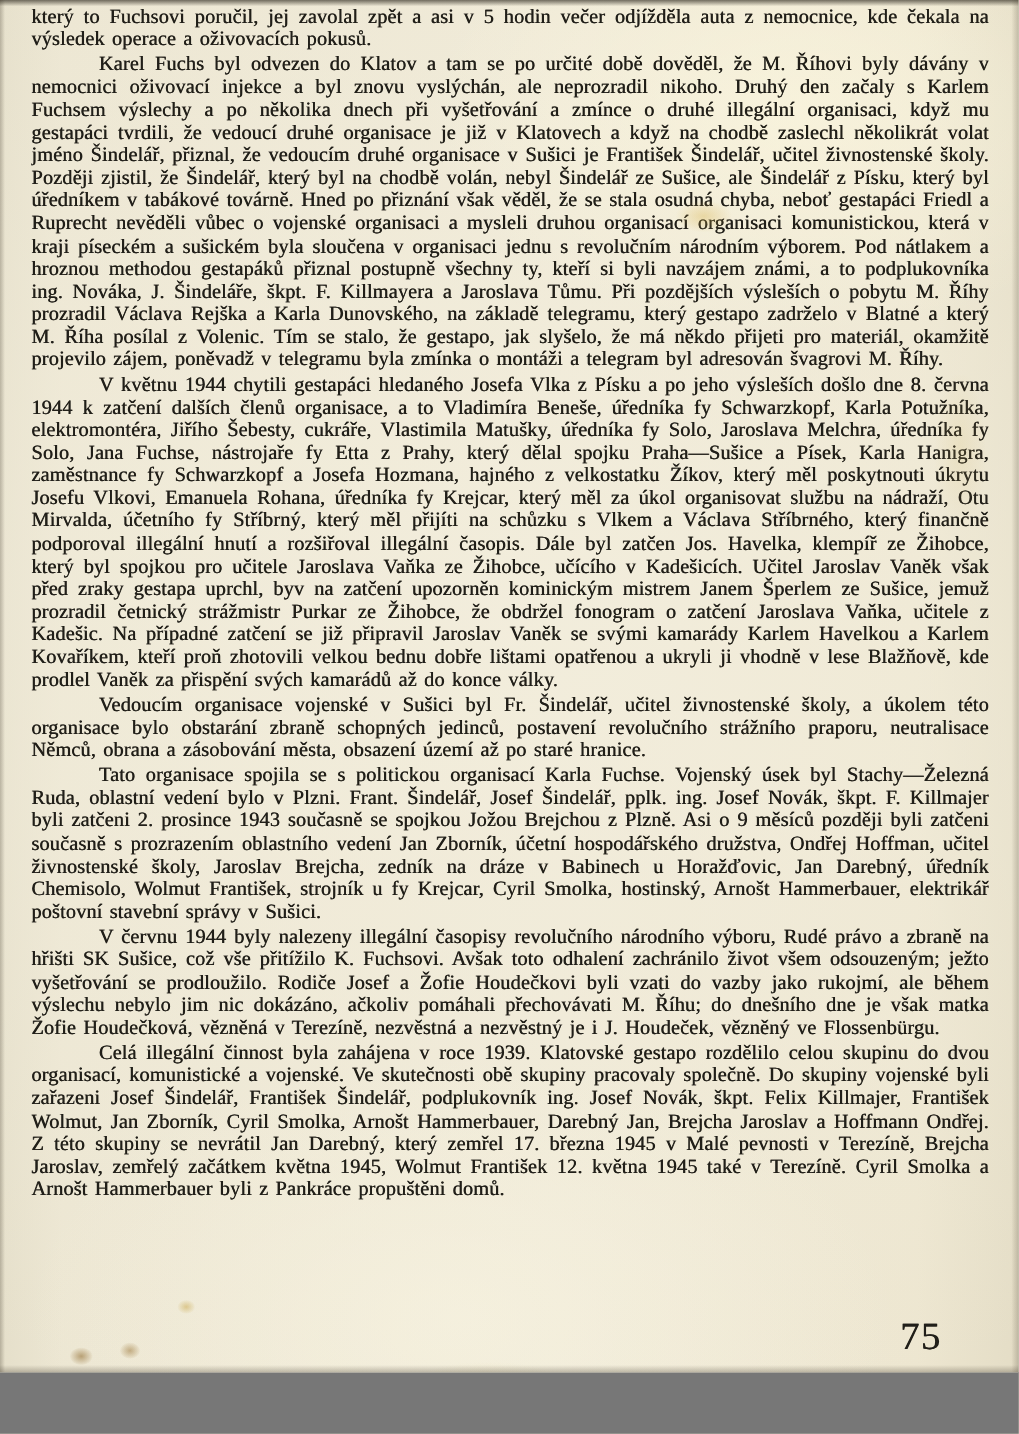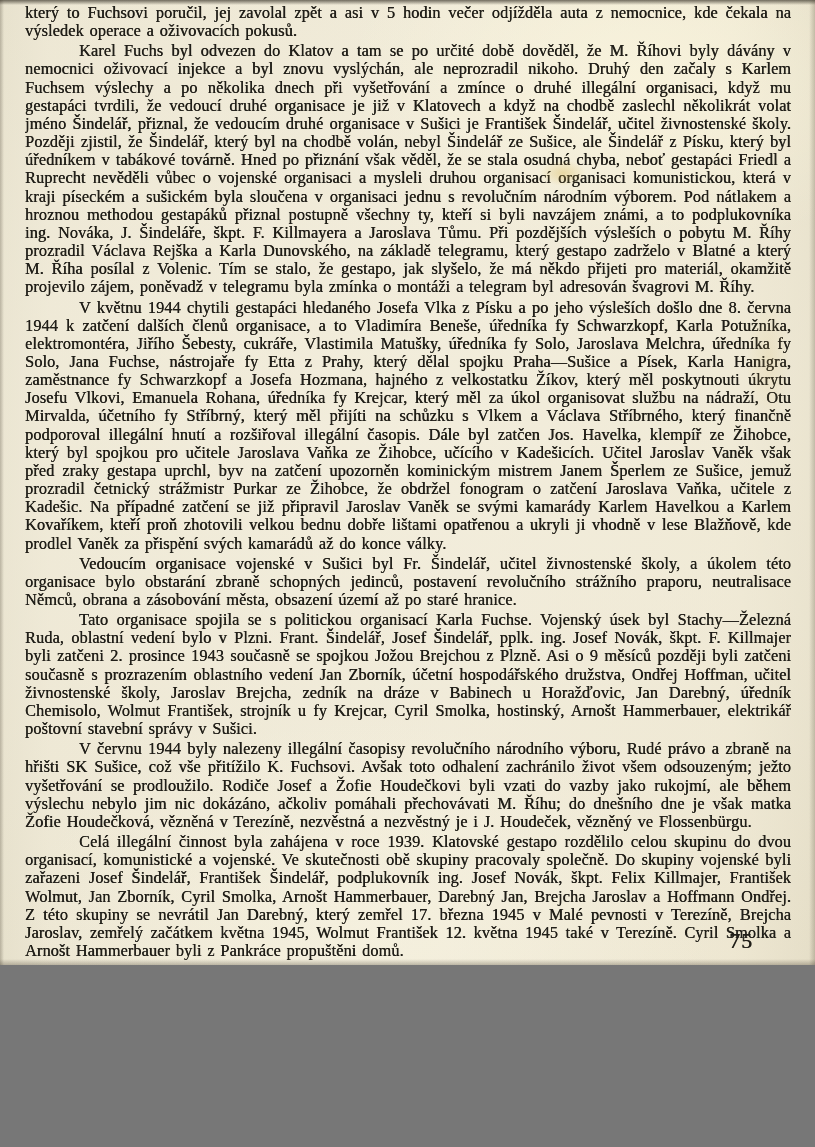--- a/index.html
+++ b/index.html
@@ -5,7 +5,7 @@
   html,body{margin:0;padding:0;background:#777;}
   .page{
     position:relative;
-    width:815px;height:965px;
+    width:815px;height:1098px;
     margin:0 auto;
     overflow:hidden;
     background:

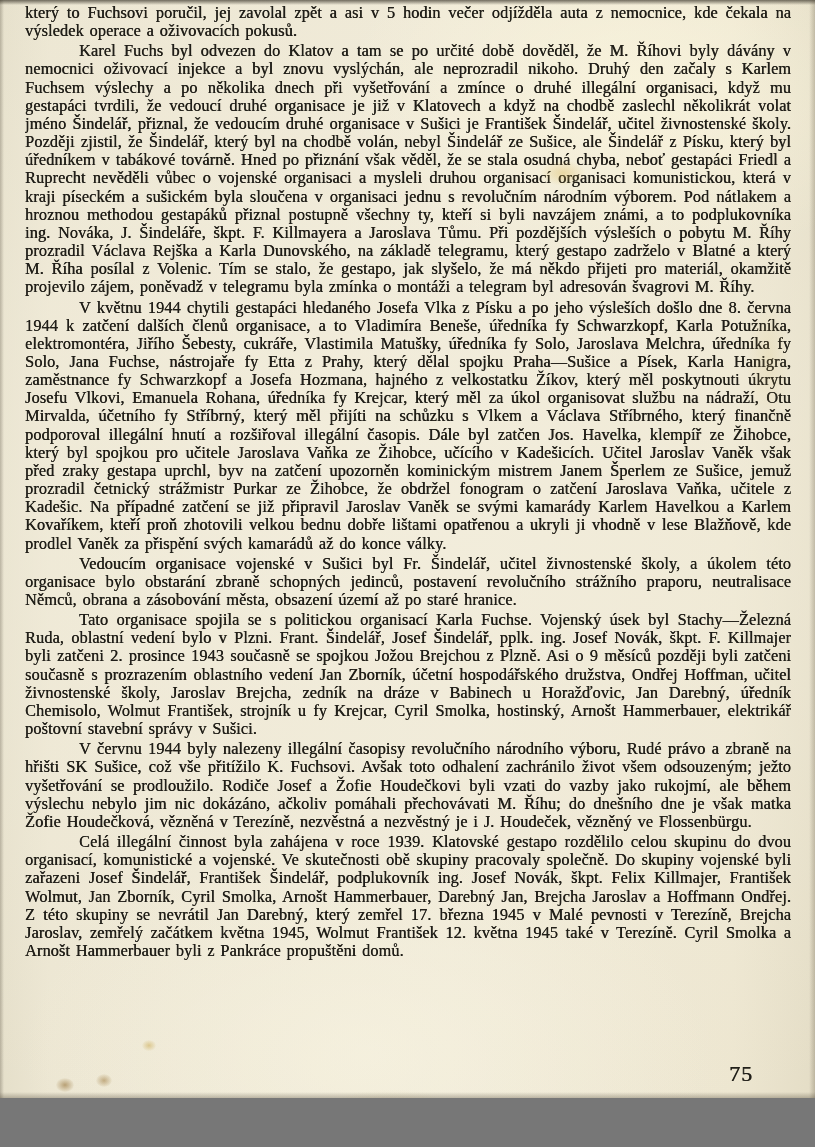--- a/index.html
+++ b/index.html
@@ -59,7 +59,7 @@
   .para + .para{margin-top:2px;}
   .page-number{
     position:absolute;right:62px;bottom:11px;
-    font-size:22px;letter-spacing:1px;
+    font-size:31px;letter-spacing:1px;
     text-shadow:.45px 0 0 currentColor;
   }
 </style>

